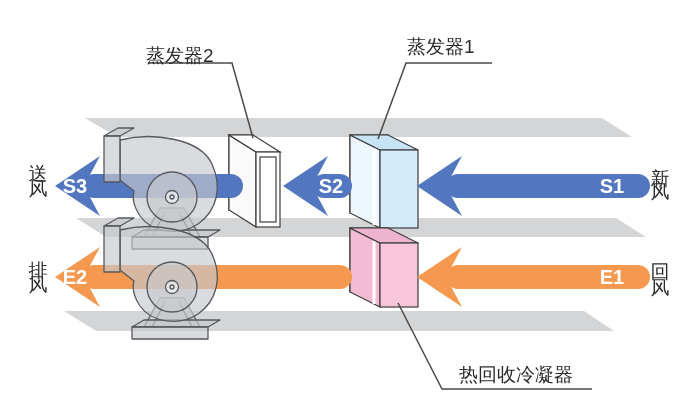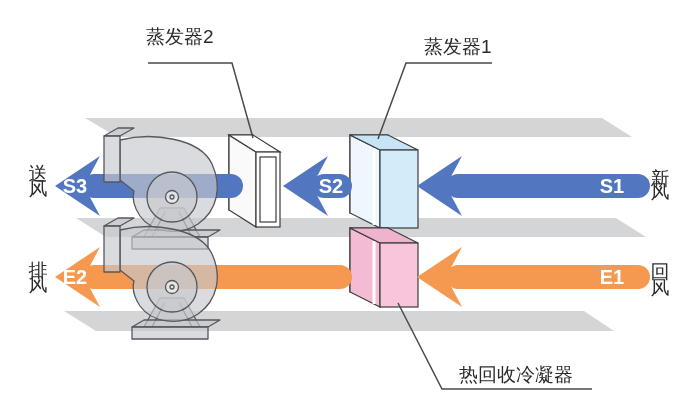--- a/index.html
+++ b/index.html
@@ -136,7 +136,7 @@
   </g>
 </svg>
 
-<div class="comp-label" style="left:146px;top:24px;">蒸发器2</div>
+<div class="comp-label" style="left:146px;top:43px;">蒸发器2</div>
 <div class="comp-label" style="left:424px;top:34px;">蒸发器1</div>
 <div class="comp-label" style="left:459px;top:362px;">热回收冷凝器</div>
 

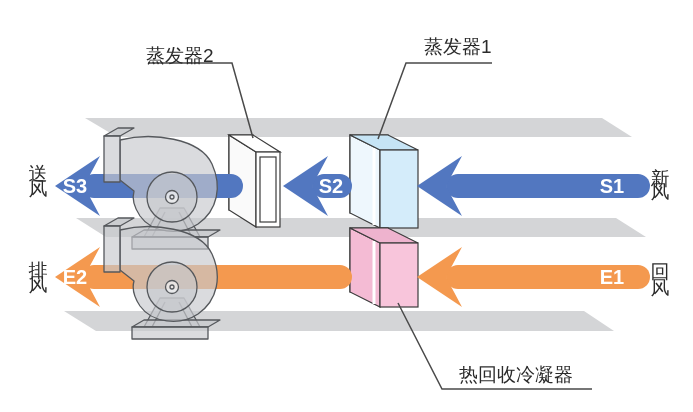--- a/index.html
+++ b/index.html
@@ -137,7 +137,7 @@
 </svg>
 
 <div class="comp-label" style="left:146px;top:43px;">蒸发器2</div>
-<div class="comp-label" style="left:424px;top:34px;">蒸发器1</div>
+<div class="comp-label" style="left:407px;top:34px;">蒸发器1</div>
 <div class="comp-label" style="left:459px;top:362px;">热回收冷凝器</div>
 
 <div class="side-label" style="left:27px;top:149px;">送风</div>

